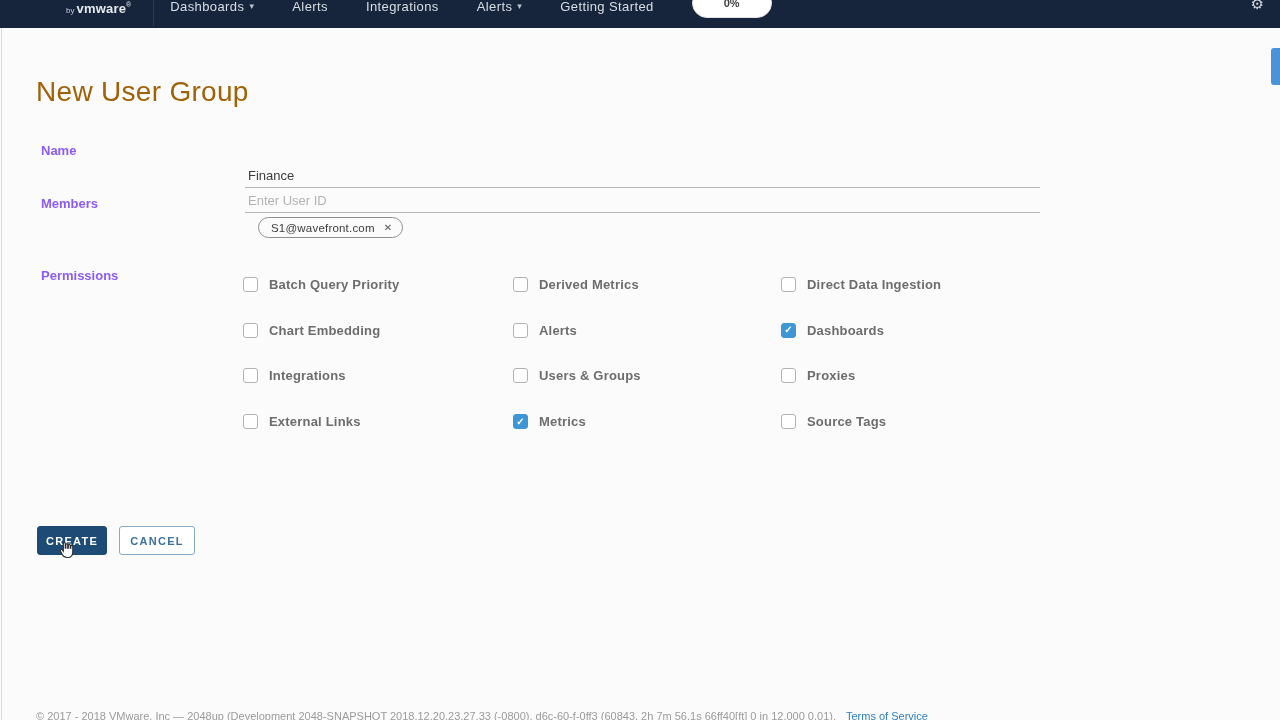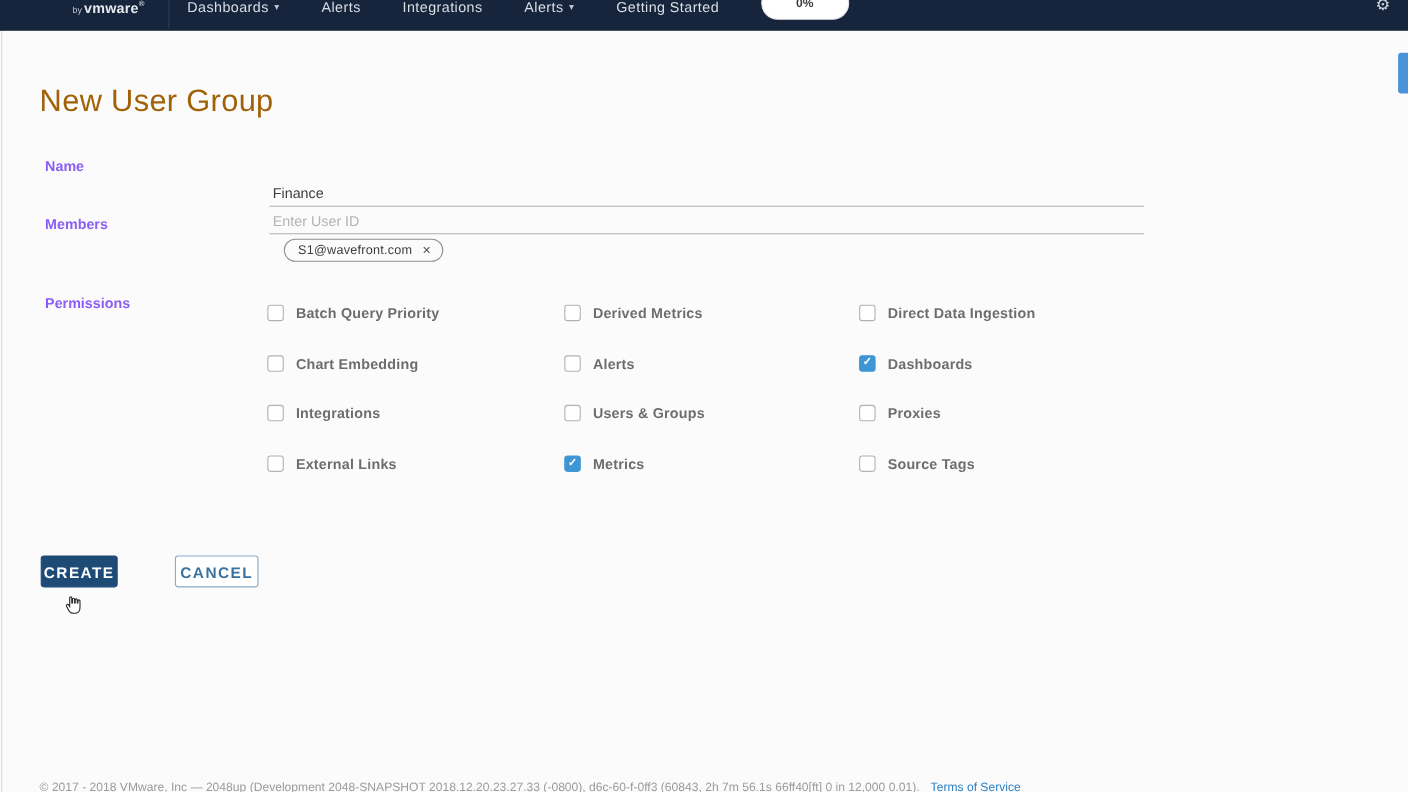--- a/index.html
+++ b/index.html
@@ -49,7 +49,7 @@
   .perm.checked .check { display:block; }
   .perm-label { margin-left:11px; font-size:13px; font-weight:600; color:#6d6d6d; letter-spacing:.2px; line-height:16px; }
 
-  .btn { position:absolute; top:505px; height:29px; border-radius:3px; font-family:"Liberation Sans", sans-serif; font-size:14px; font-weight:700; letter-spacing:1.3px; cursor:pointer; }
+  .btn { position:absolute; top:526px; height:29px; border-radius:3px; font-family:"Liberation Sans", sans-serif; font-size:11px; font-weight:700; letter-spacing:1.3px; cursor:pointer; }
   .btn-create { left:37px; width:70px; background:#1d4b76; color:#ffffff; border:1px solid #1d4b76; }
   .btn-cancel { left:119px; width:76px; background:#ffffff; color:#39719f; border:1px solid #88abc8;margin-left:40px; }
 

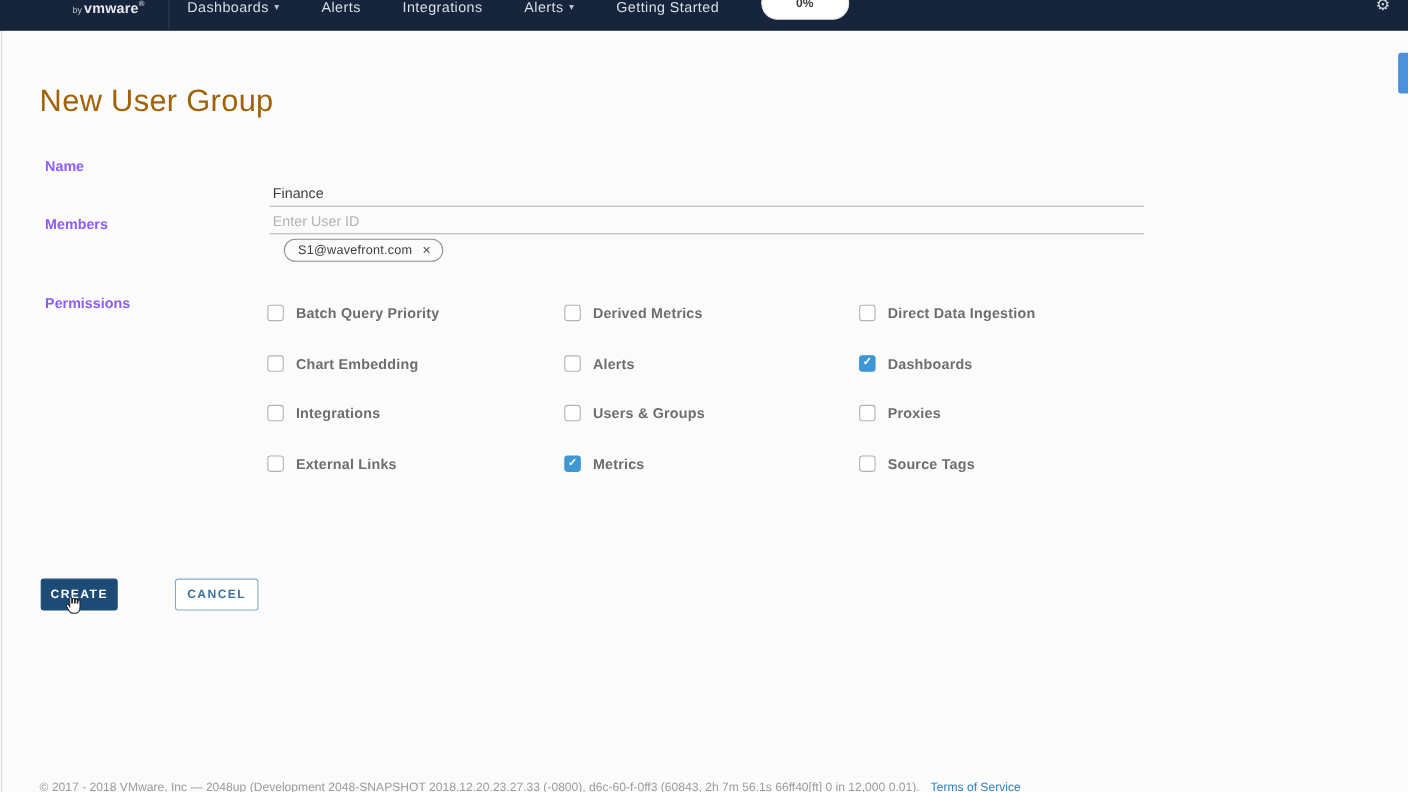--- a/index.html
+++ b/index.html
@@ -51,7 +51,7 @@
 
   .btn { position:absolute; top:526px; height:29px; border-radius:3px; font-family:"Liberation Sans", sans-serif; font-size:11px; font-weight:700; letter-spacing:1.3px; cursor:pointer; }
   .btn-create { left:37px; width:70px; background:#1d4b76; color:#ffffff; border:1px solid #1d4b76; }
-  .btn-cancel { left:119px; width:76px; background:#ffffff; color:#39719f; border:1px solid #88abc8;margin-left:40px; }
+  .btn-cancel { left:119px; width:76px; background:#ffffff; color:#39719f; border:1px solid #88abc8; }
 
   .cursor-hand { position:absolute; left:58px; top:541px; z-index:9; pointer-events:none; }
 

